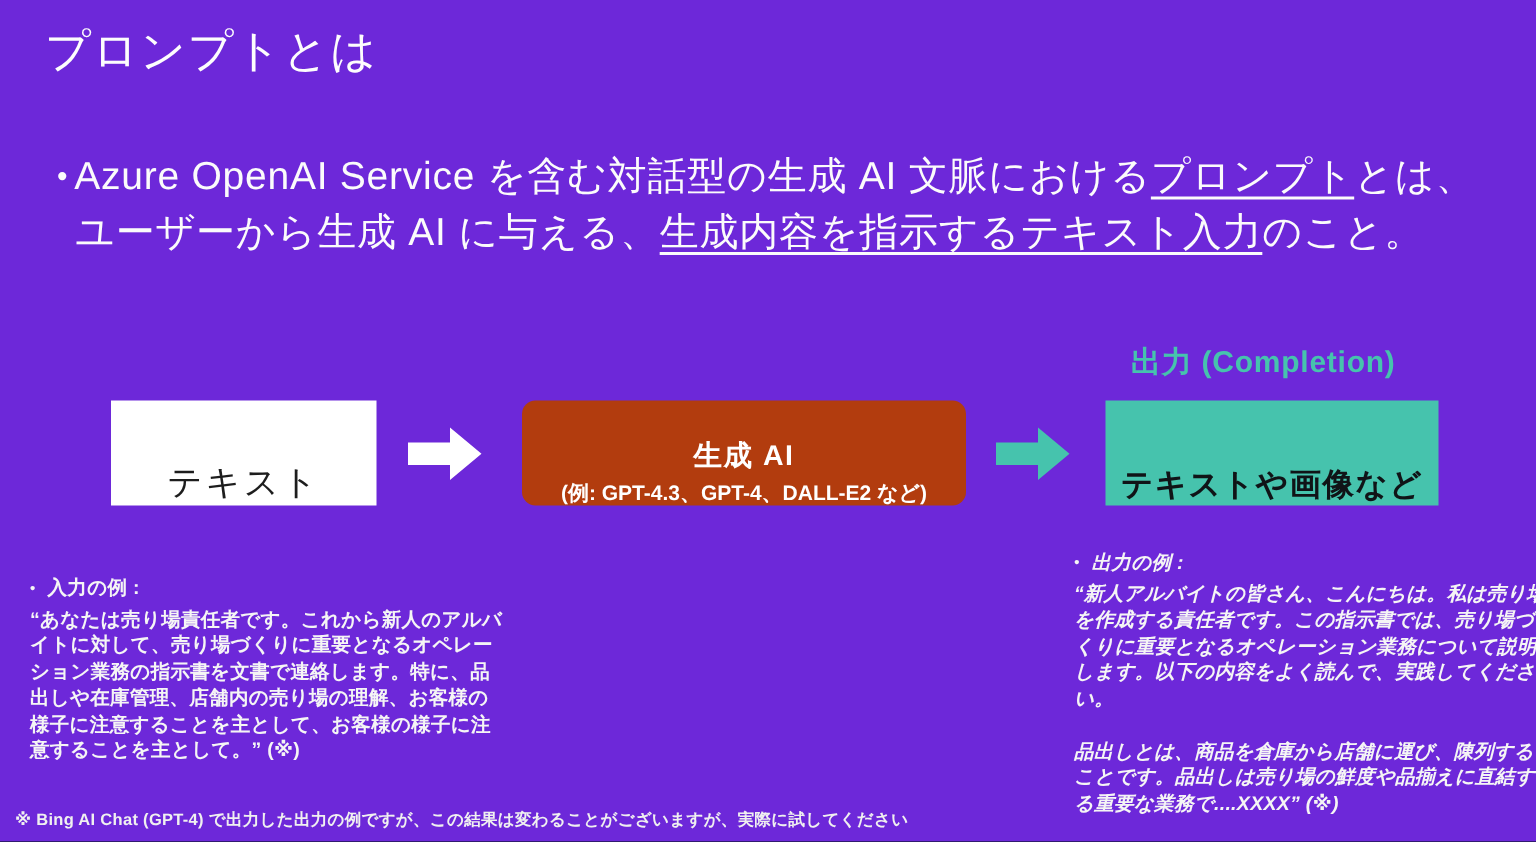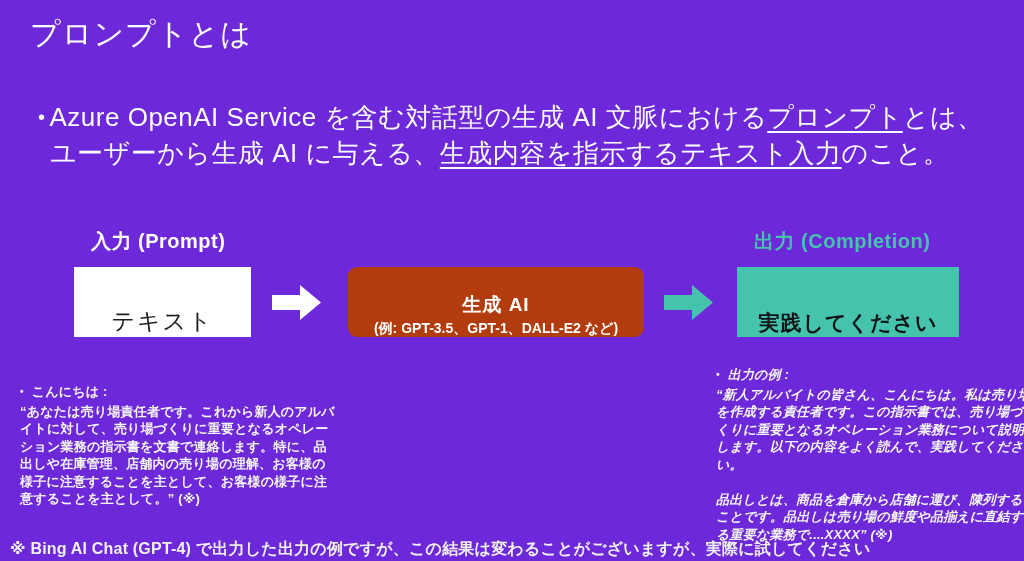--- a/index.html
+++ b/index.html
@@ -122,7 +122,6 @@
 
   <p class="intro"><span class="bullet">•</span><span>Azure OpenAI Service を含む対話型の生成 AI 文脈における</span><span class="u">プロンプト</span><span>とは、</span><br><span class="cont">ユーザーから生成 AI に与える、</span><span class="u">生成内容を指示するテキスト入力</span><span>のこと。</span></p>
 
-  <div class="diagram-label input-label">入力 (Prompt)</div>
   <div class="diagram-label output-label">出力 (Completion)</div>
 
   <div class="box white-box">

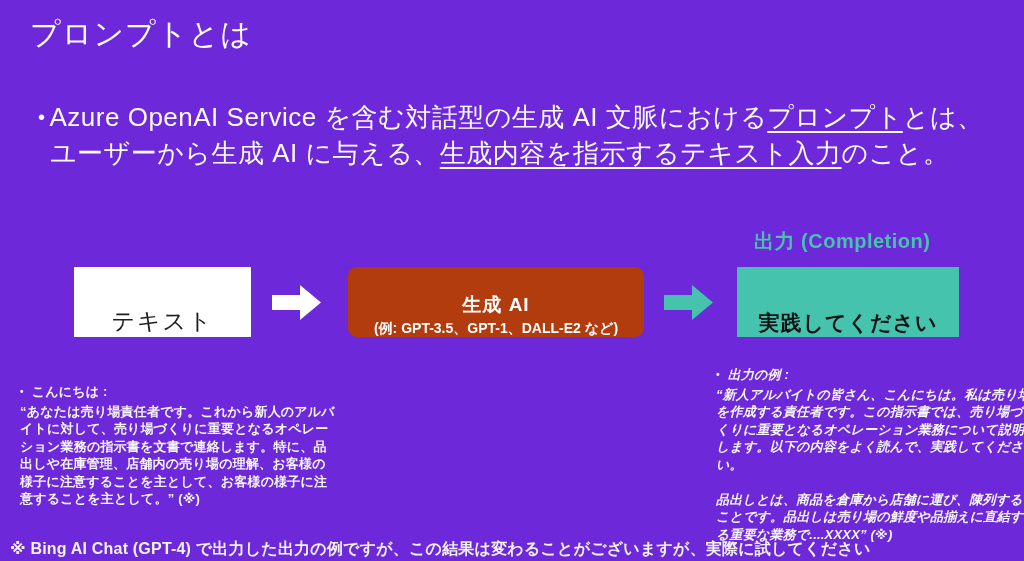--- a/index.html
+++ b/index.html
@@ -134,7 +134,7 @@
 
   <div class="box orange-box">
     <div class="model-title">生成 AI</div>
-    <div class="model-sub">(例: GPT-3.5、GPT-1、DALL-E2 など)</div>
+    <div class="model-sub">(例: GPT-4.3、GPT-4、DALL-E2 など)</div>
   </div>
 
   <svg class="arrow arrow-teal" width="50" height="37" viewBox="0 0 50 37">

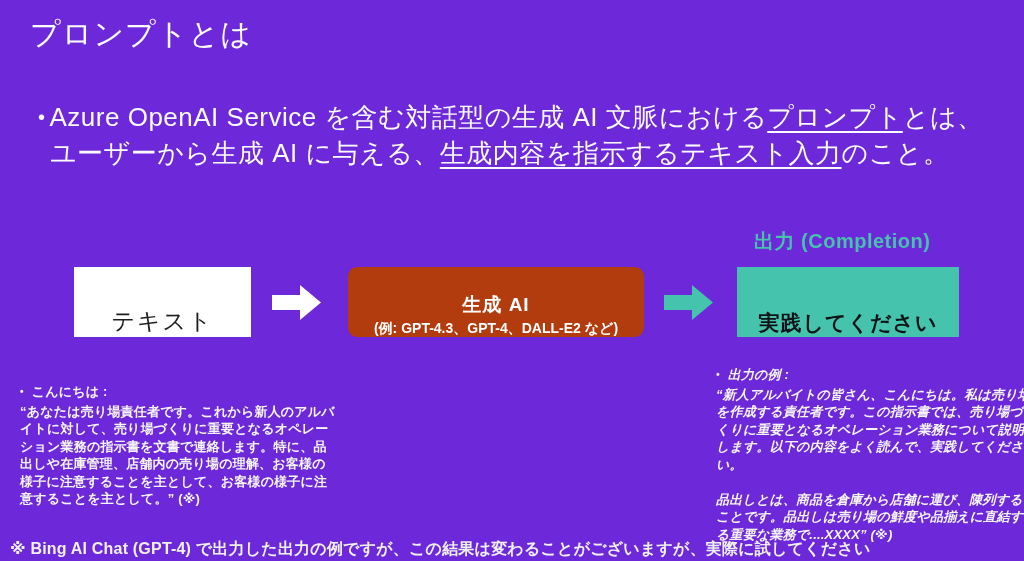--- a/index.html
+++ b/index.html
@@ -142,7 +142,7 @@
   </svg>
 
   <div class="box teal-box">
-    <span>実践してください</span>
+    <span>テキストや画像など</span>
   </div>
 
   <div class="example example-left">

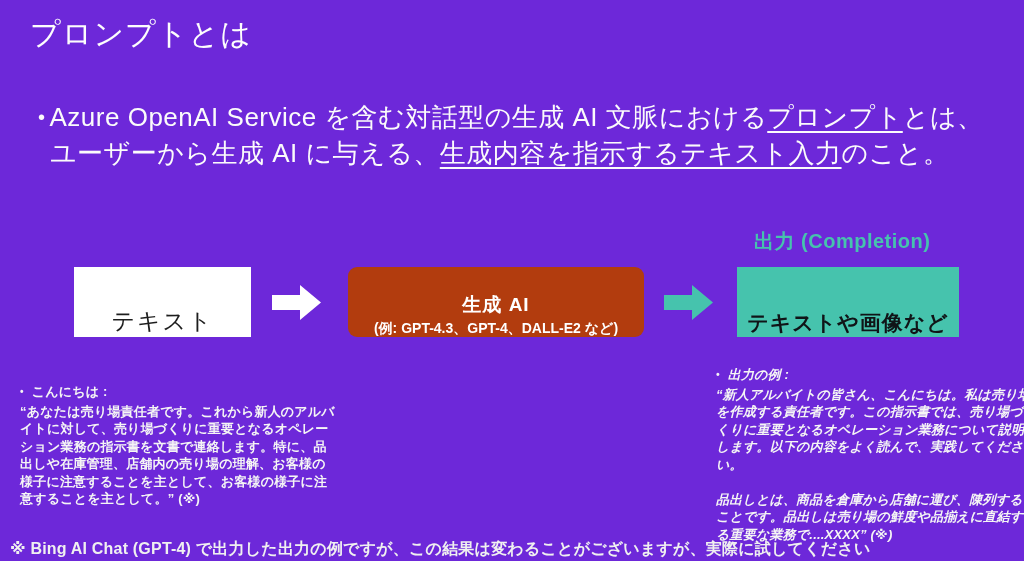--- a/index.html
+++ b/index.html
@@ -146,7 +146,7 @@
   </div>
 
   <div class="example example-left">
-    <div class="head"><span class="bullet">•</span><span>こんにちは :</span></div>
+    <div class="head"><span class="bullet">•</span><span>入力の例 :</span></div>
     <div class="body">“あなたは売り場責任者です。これから新人のアルバイトに対して、売り場づくりに重要となるオペレーション業務の指示書を文書で連絡します。特に、品出しや在庫管理、店舗内の売り場の理解、お客様の様子に注意することを主として、お客様の様子に注意することを主として。” (※)</div>
   </div>
 

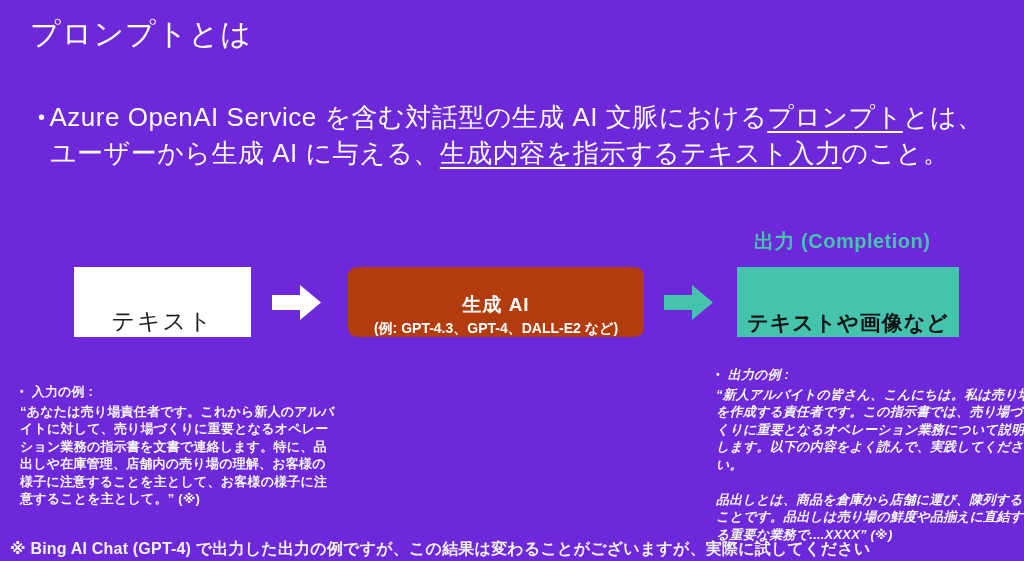--- a/index.html
+++ b/index.html
@@ -106,7 +106,7 @@
   .footnote {
     position: absolute;
     left: 10px; top: 539px;
-    font-size: 16px;
+    font-size: 11px;
     font-weight: bold;
     color: #f0f0f0;
     letter-spacing: 0.2px;

